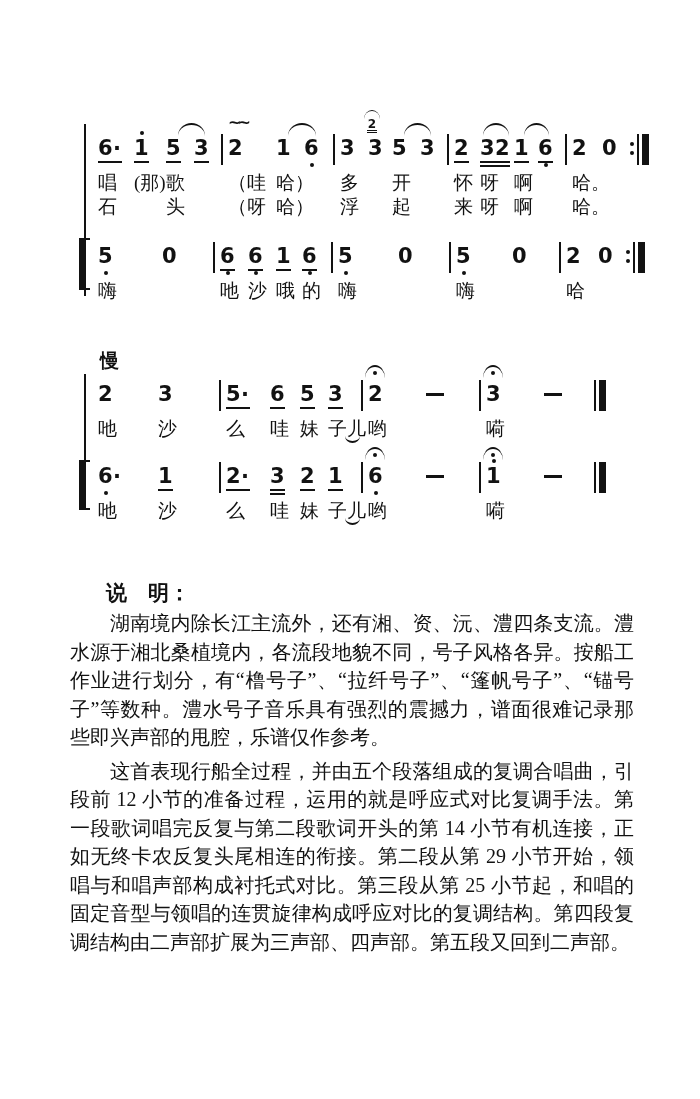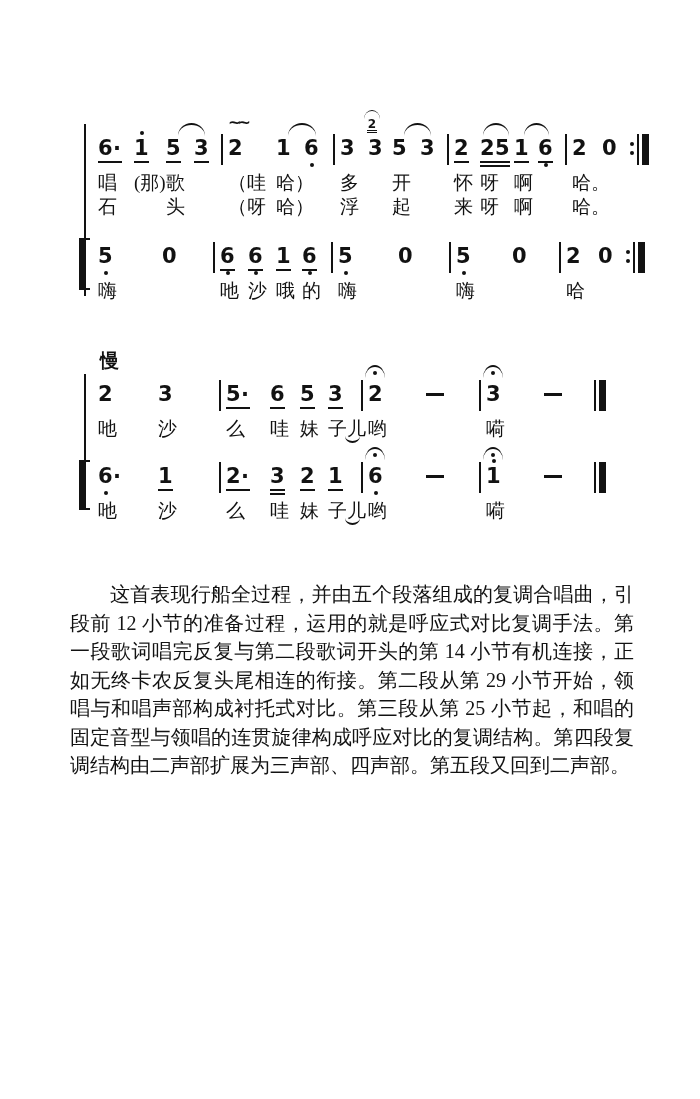--- a/index.html
+++ b/index.html
@@ -176,7 +176,7 @@
           <div class="row-above">
             <div class="slur" style="left: 3px; width: 26px;"></div>
           </div>
-          <div class="row-note"><span class="n u2">25</span></div>
+          <div class="row-note"><span class="n u2">32</span></div>
           <div class="row-sub"></div>
           <div class="lyr">呀</div>
           <div class="lyr">呀</div>

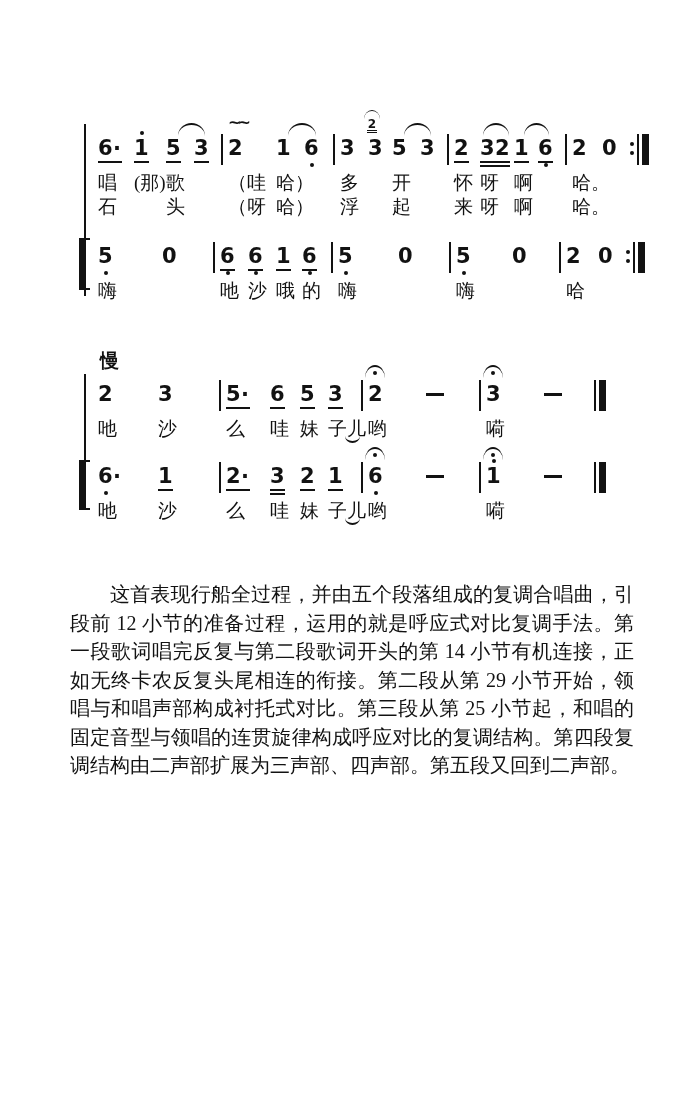--- a/index.html
+++ b/index.html
@@ -549,6 +549,7 @@
   </div>
 
   <div class="expl">
+    <div class="expl-title">说　明：</div>
     <p>这首表现行船全过程，并由五个段落组成的复调合唱曲，引段前 12 小节的准备过程，运用的就是呼应式对比复调手法。第一段歌词唱完反复与第二段歌词开头的第 14 小节有机连接，正如无终卡农反复头尾相连的衔接。第二段从第 29 小节开始，领唱与和唱声部构成衬托式对比。第三段从第 25 小节起，和唱的固定音型与领唱的连贯旋律构成呼应对比的复调结构。第四段复调结构由二声部扩展为三声部、四声部。第五段又回到二声部。</p>
   </div>
 

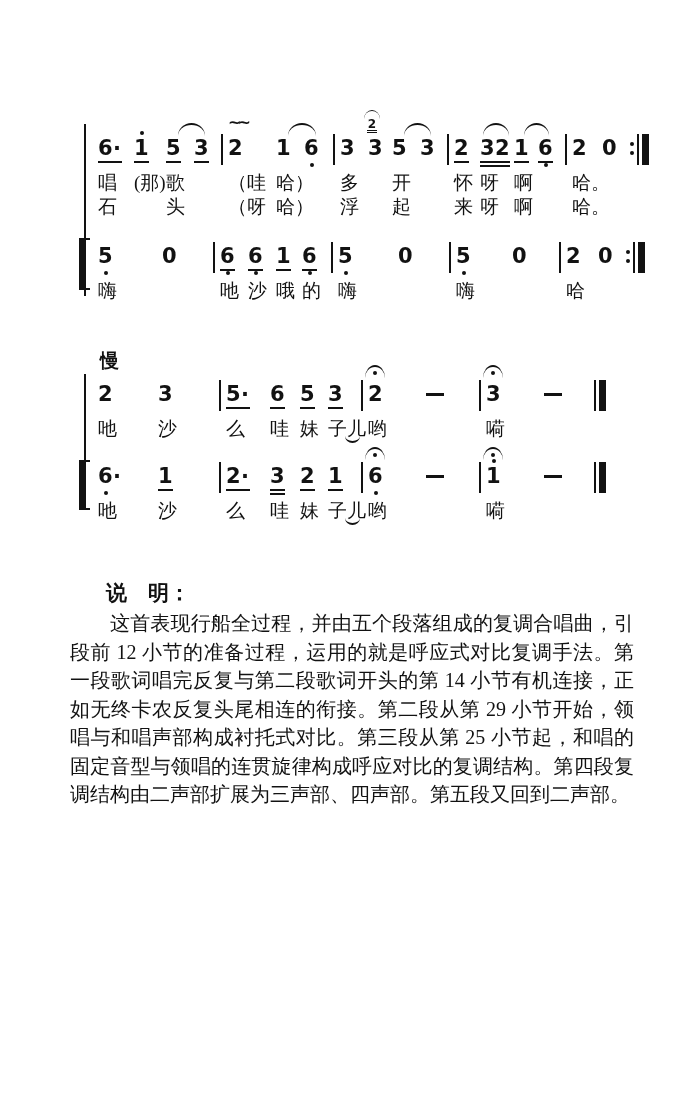--- a/index.html
+++ b/index.html
@@ -550,6 +550,7 @@
 
   <div class="expl">
     <div class="expl-title">说　明：</div>
+    <p>湖南境内除长江主流外，还有湘、资、沅、澧四条支流。澧水源于湘北桑植境内，各流段地貌不同，号子风格各异。按船工作业进行划分，有“橹号子”、“拉纤号子”、“篷帆号子”、“锚号子”等数种。澧水号子音乐具有强烈的震撼力，谱面很难记录那些即兴声部的甩腔，乐谱仅作参考。</p>
     <p>这首表现行船全过程，并由五个段落组成的复调合唱曲，引段前 12 小节的准备过程，运用的就是呼应式对比复调手法。第一段歌词唱完反复与第二段歌词开头的第 14 小节有机连接，正如无终卡农反复头尾相连的衔接。第二段从第 29 小节开始，领唱与和唱声部构成衬托式对比。第三段从第 25 小节起，和唱的固定音型与领唱的连贯旋律构成呼应对比的复调结构。第四段复调结构由二声部扩展为三声部、四声部。第五段又回到二声部。</p>
   </div>
 

